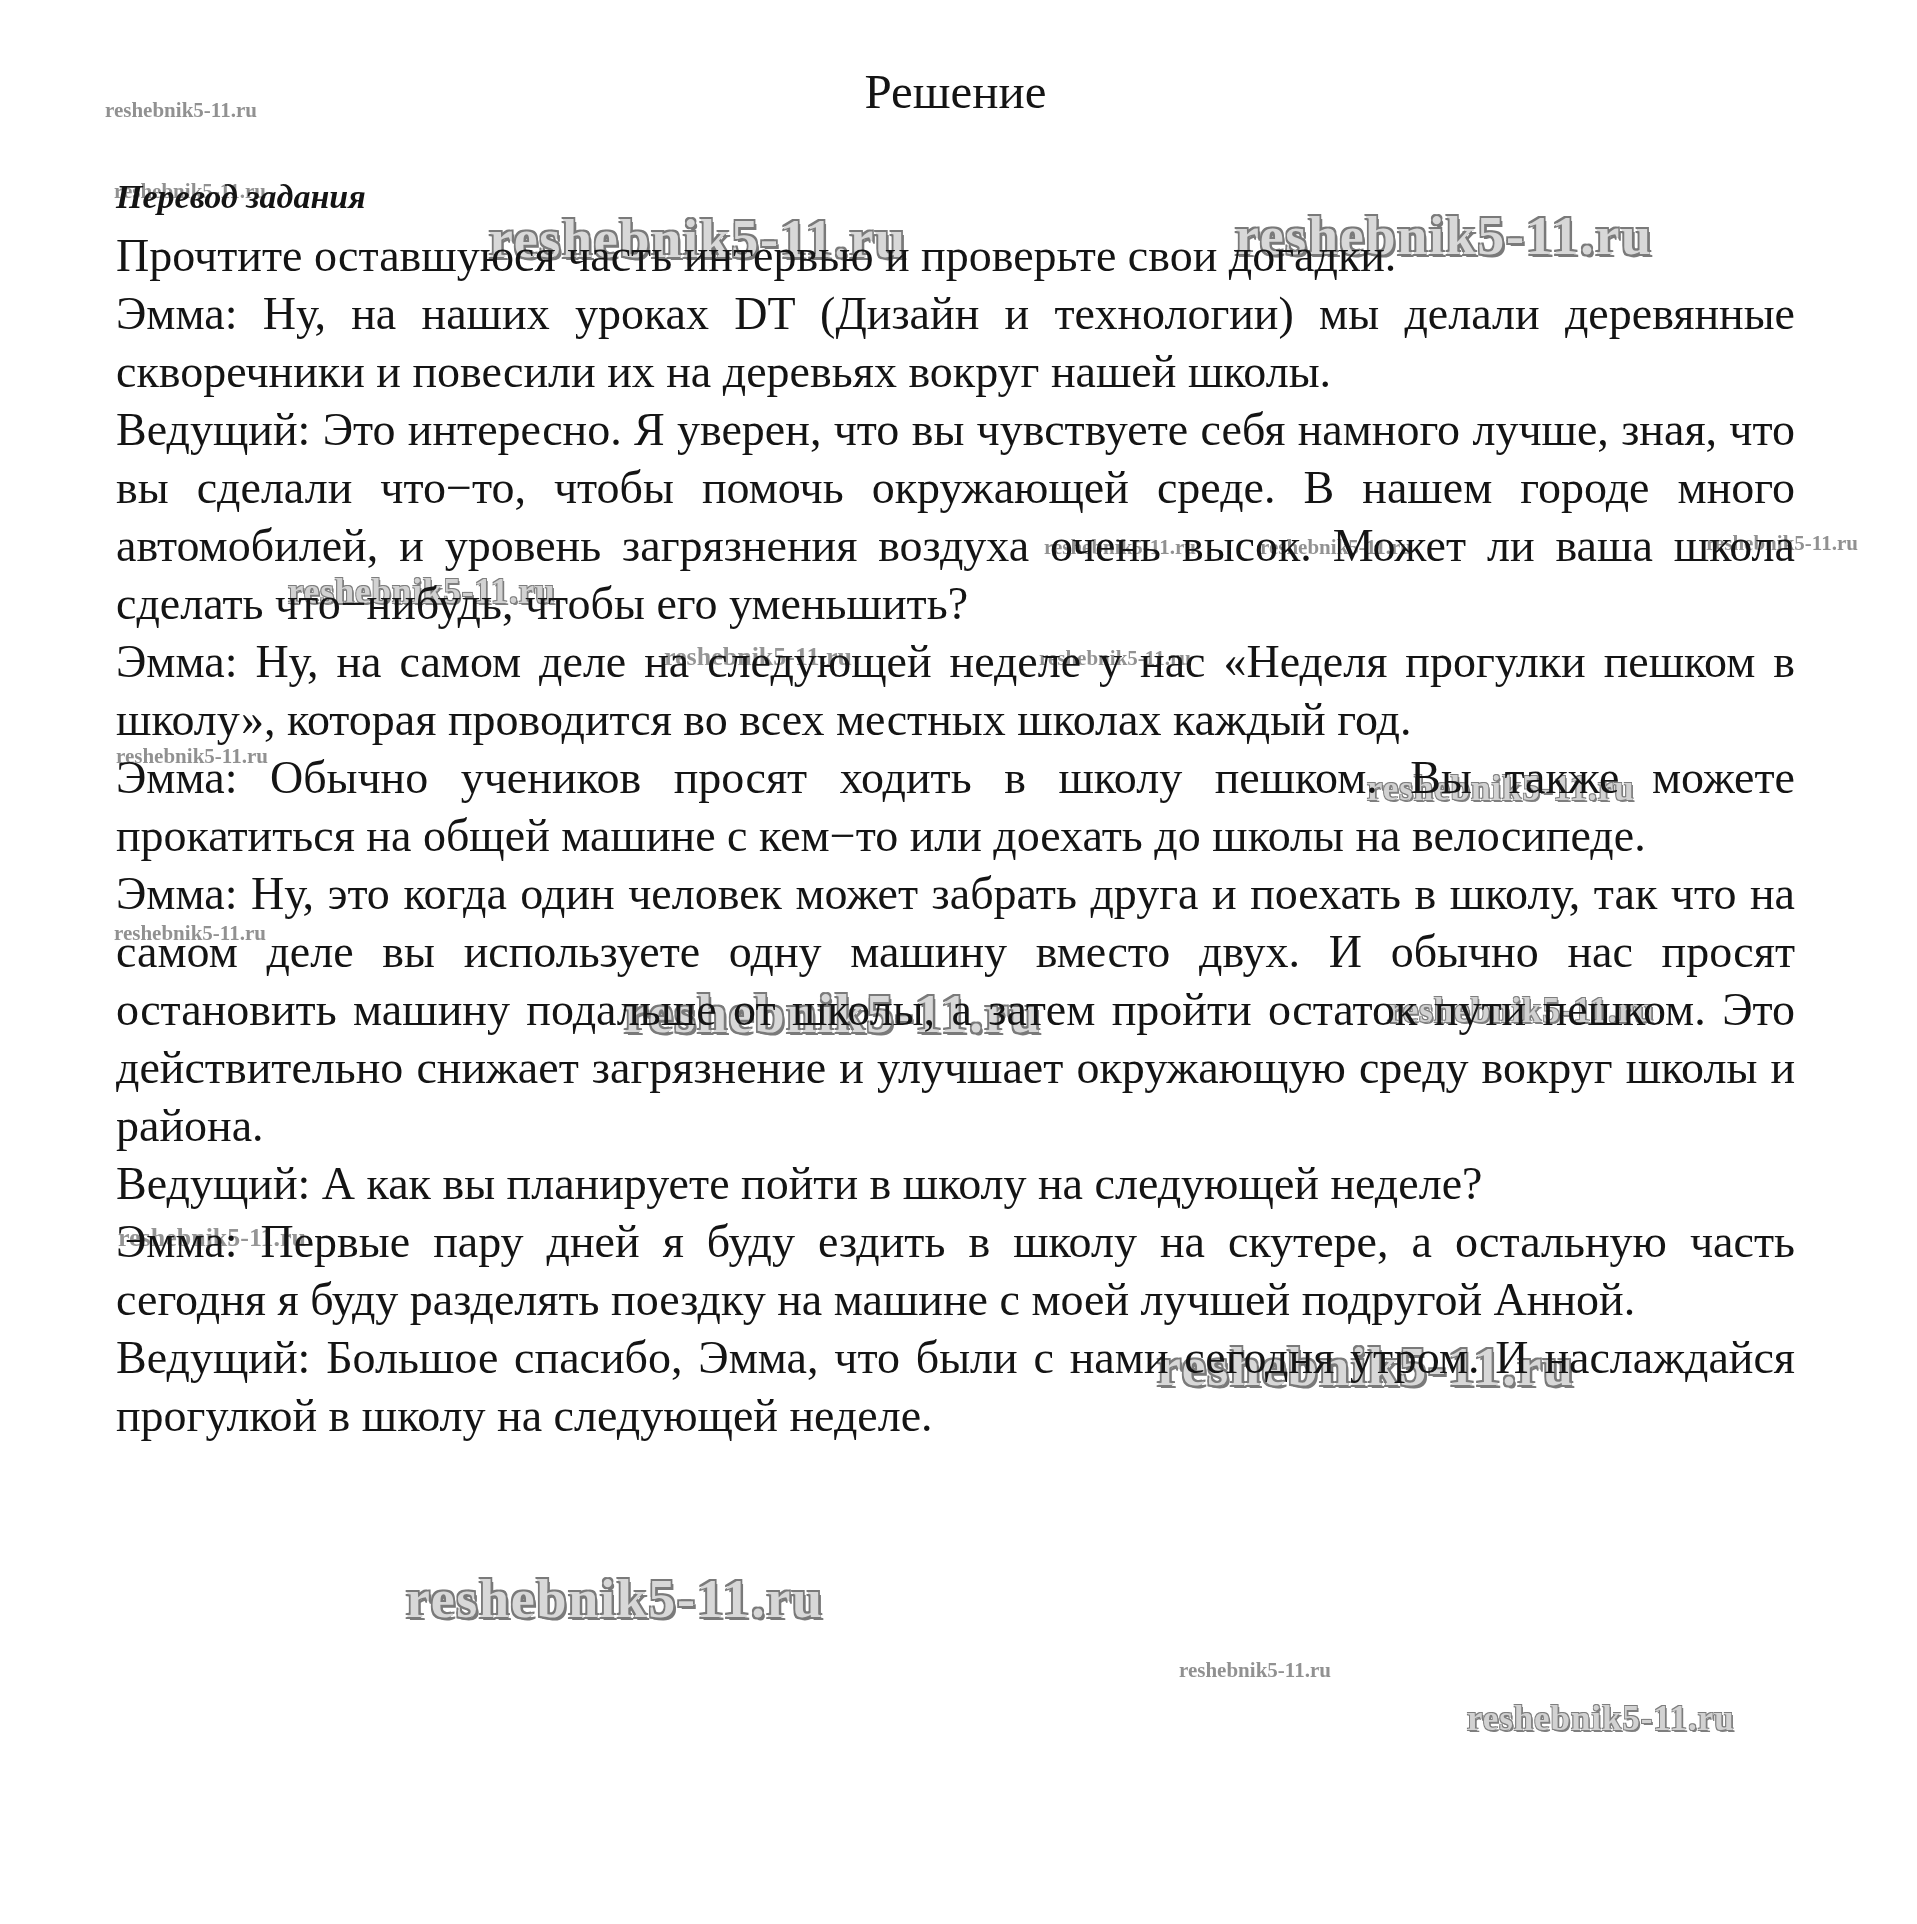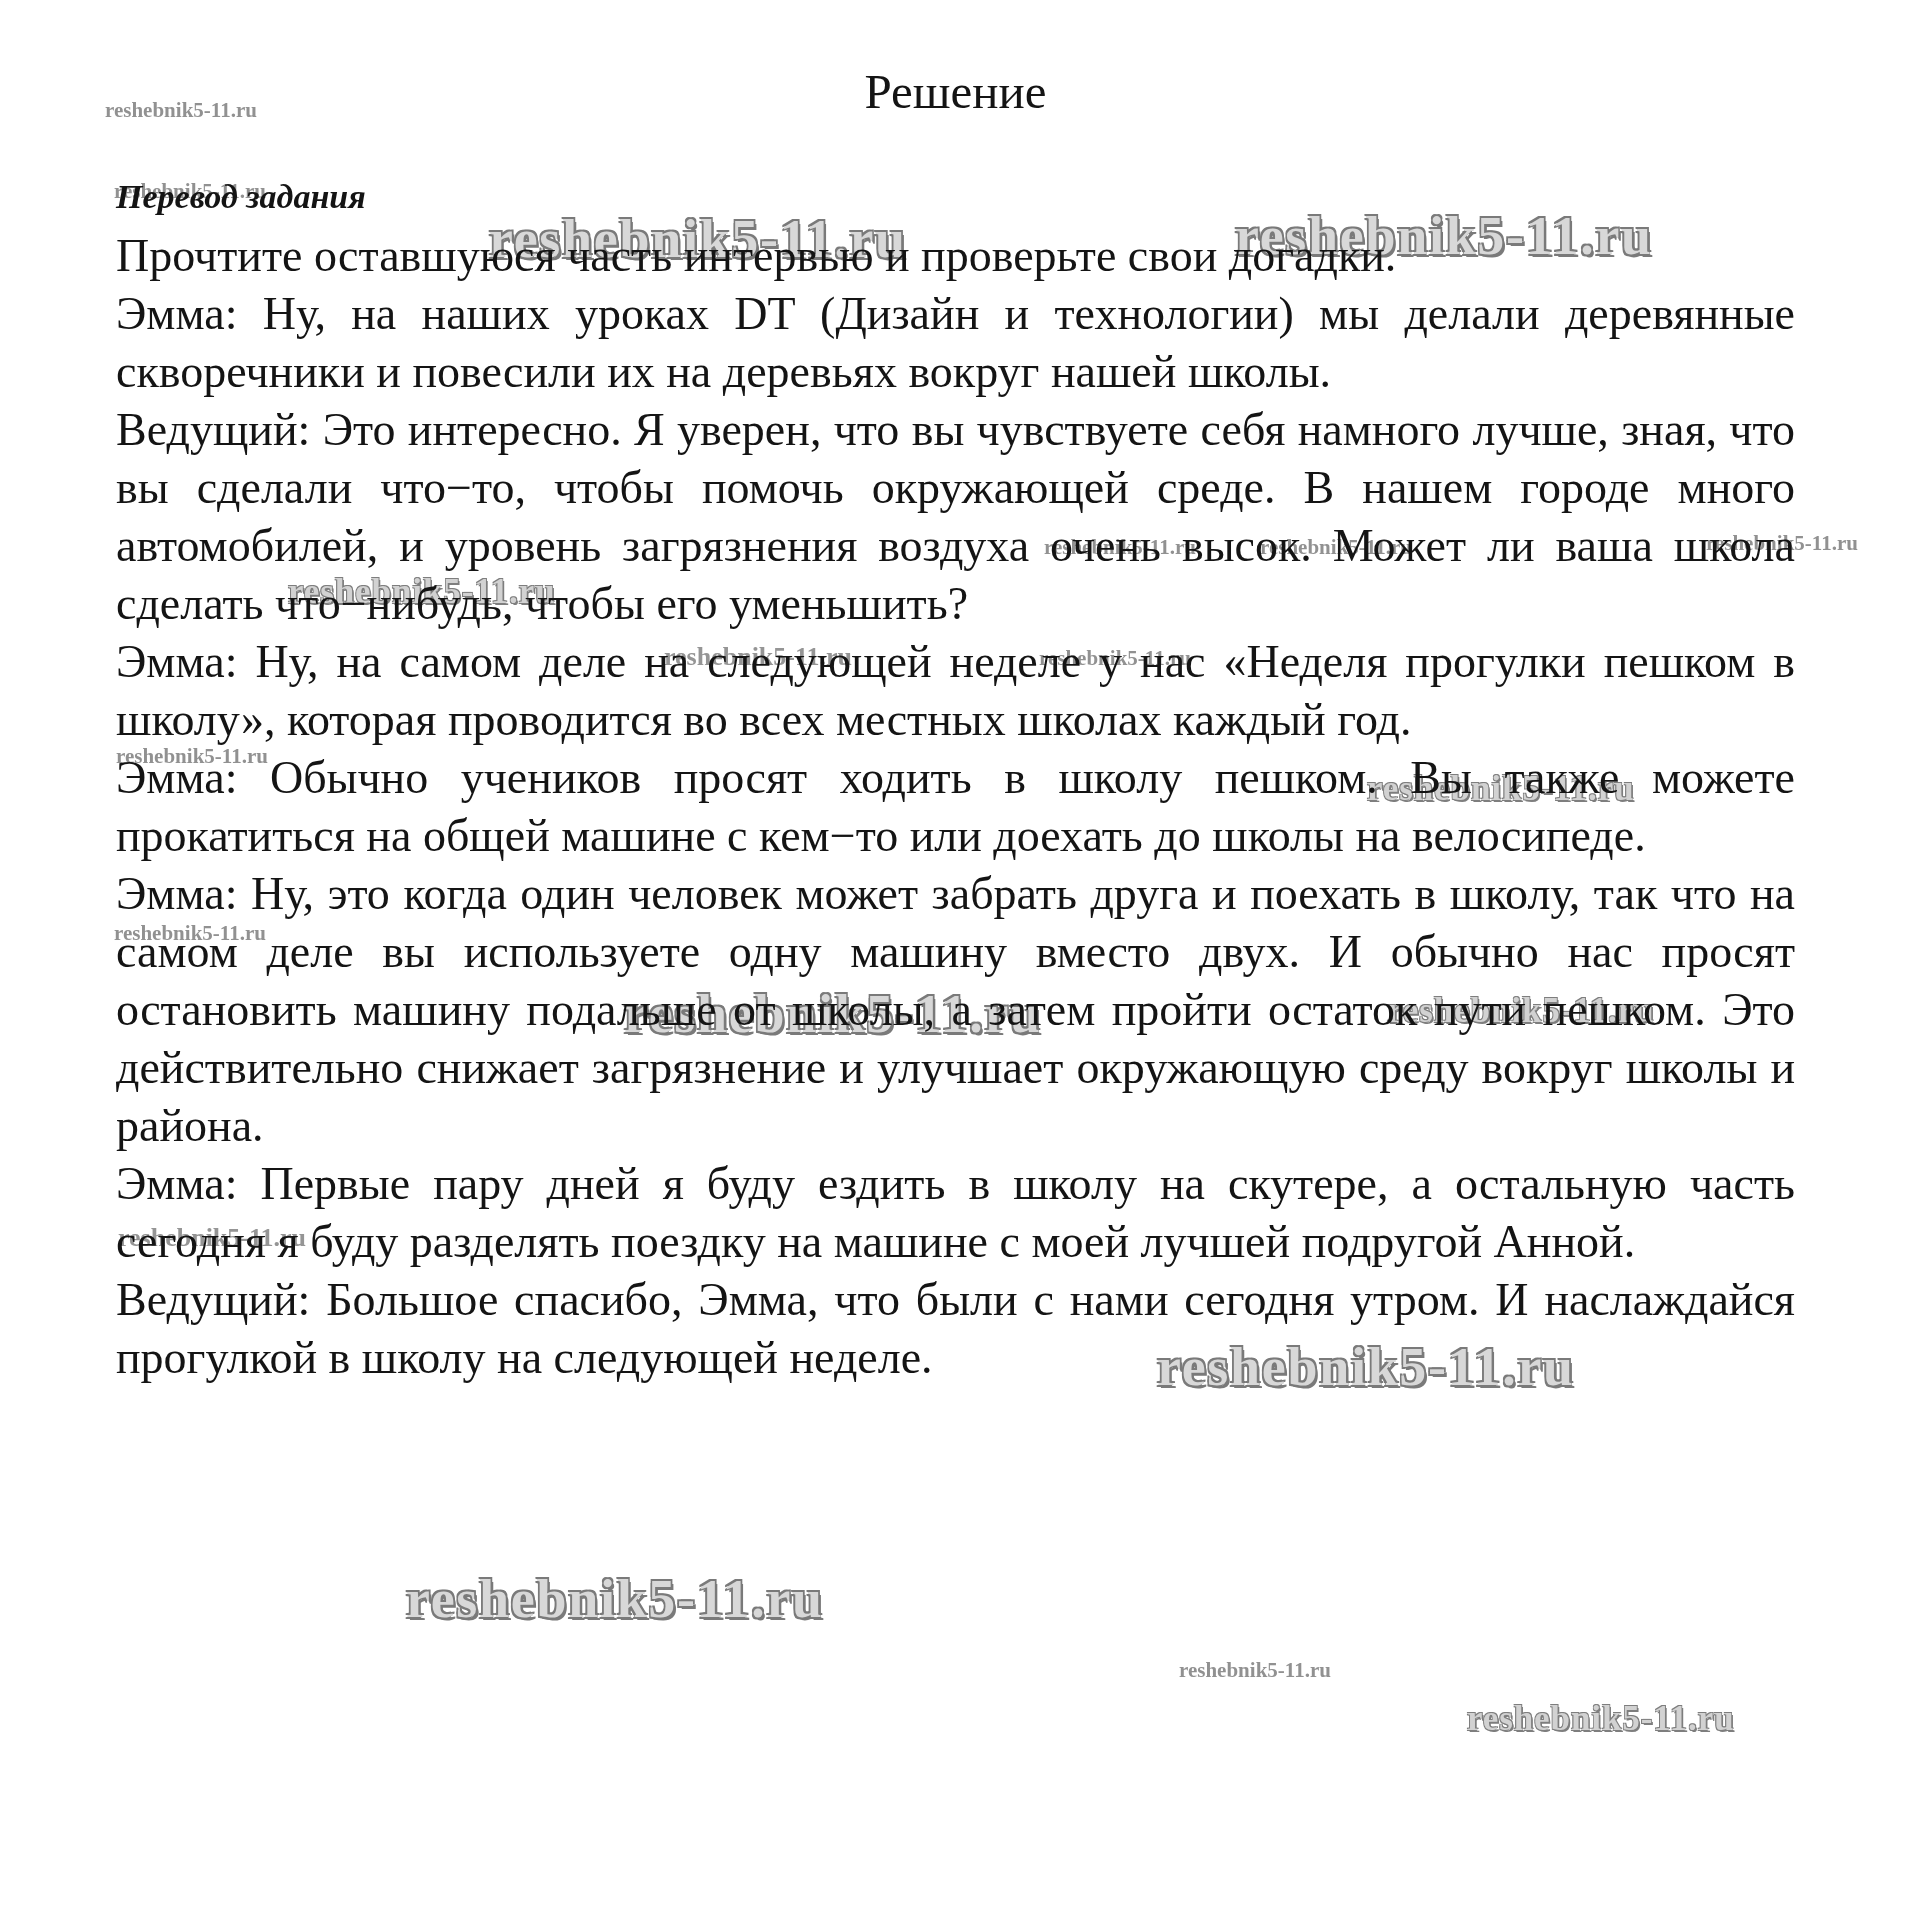--- a/index.html
+++ b/index.html
@@ -120,6 +120,7 @@
         <p>Эмма: Ну, на самом деле на следующей неделе у нас «Неделя прогулки пешком в школу», которая проводится во всех местных школах каждый год.</p>
         <p>Эмма: Обычно учеников просят ходить в школу пешком. Вы также можете прокатиться на общей машине с кем−то или доехать до школы на велосипеде.</p>
         <p>Эмма: Ну, это когда один человек может забрать друга и поехать в школу, так что на самом деле вы используете одну машину вместо двух. И обычно нас просят остановить машину подальше от школы, а затем пройти остаток пути пешком. Это действительно снижает загрязнение и улучшает окружающую среду вокруг школы и района.</p>
+        <p>Ведущий: А как вы планируете пойти в школу на следующей неделе?</p>
         <p>Эмма: Первые пару дней я буду ездить в школу на скутере, а остальную часть сегодня я буду разделять поездку на машине с моей лучшей подругой Анной.</p>
         <p>Ведущий: Большое спасибо, Эмма, что были с нами сегодня утром. И наслаждайся прогулкой в школу на следующей неделе.</p>
       </div>

